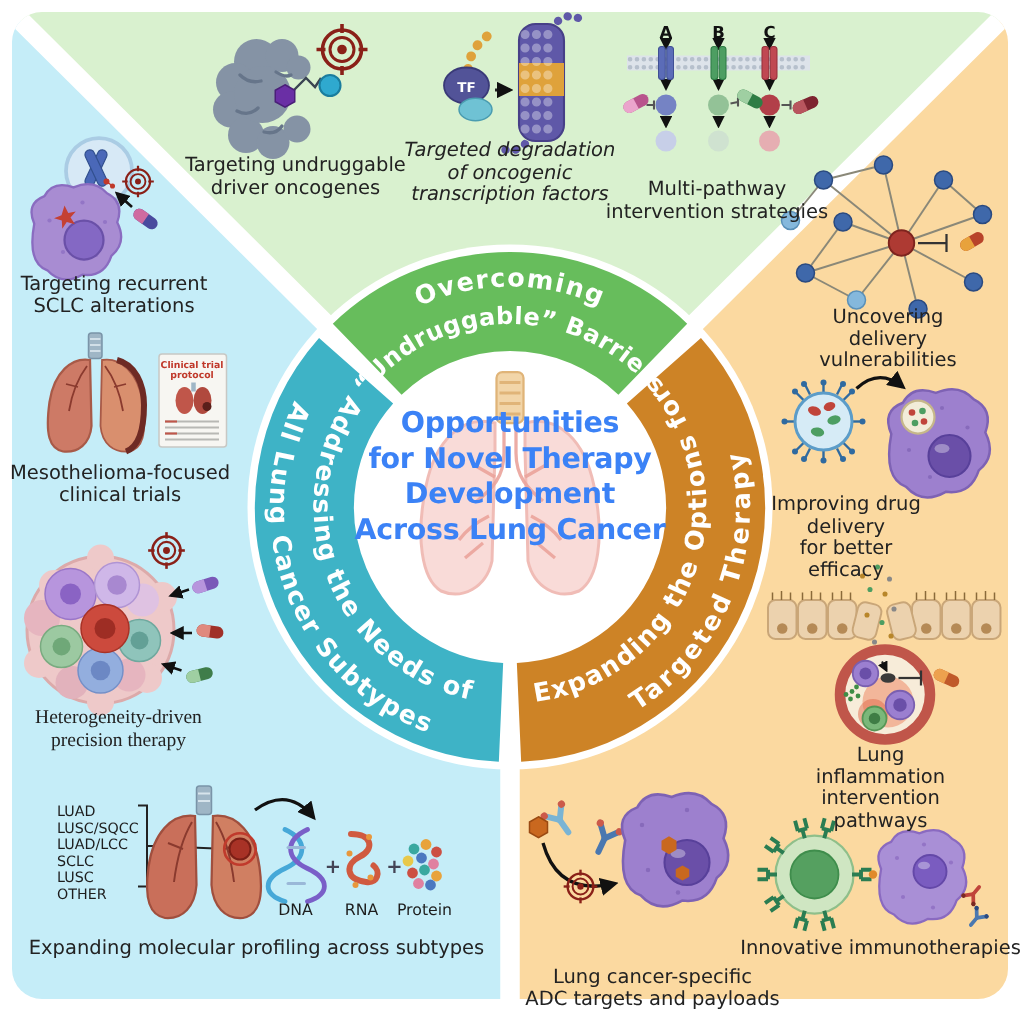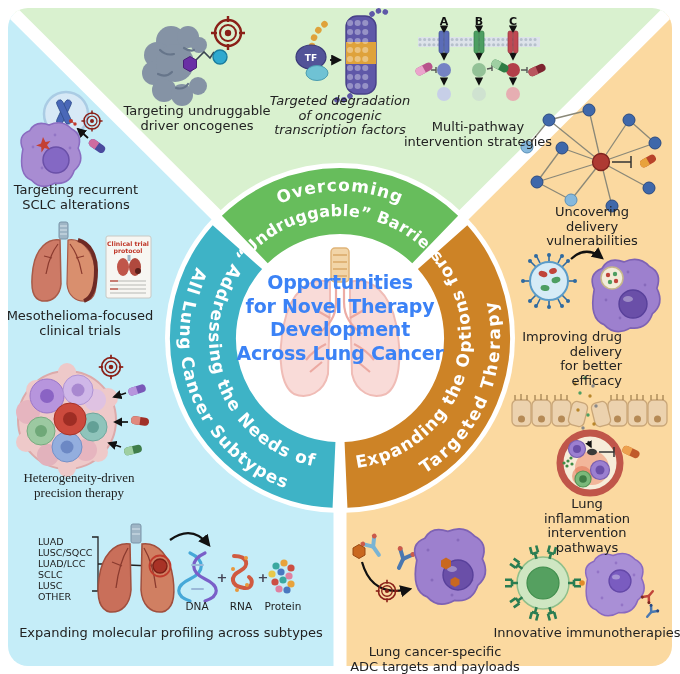--- a/index.html
+++ b/index.html
@@ -597,7 +597,7 @@
 <div class="cap" style="left:171px;top:626px;white-space:nowrap;">Expanding molecular profiling across subtypes</div>
 <div class="cap" style="left:592px;top:205px;">Uncovering delivery
 vulnerabilities</div>
-<div class="cap" style="left:564px;top:330px;text-align:right;">Improving drug delivery
+<div class="cap" style="left:564px;top:330px;">Improving drug delivery
 for better efficacy</div>
 <div class="cap" style="left:587px;top:497px;">Lung inflammation
 intervention pathways</div>

